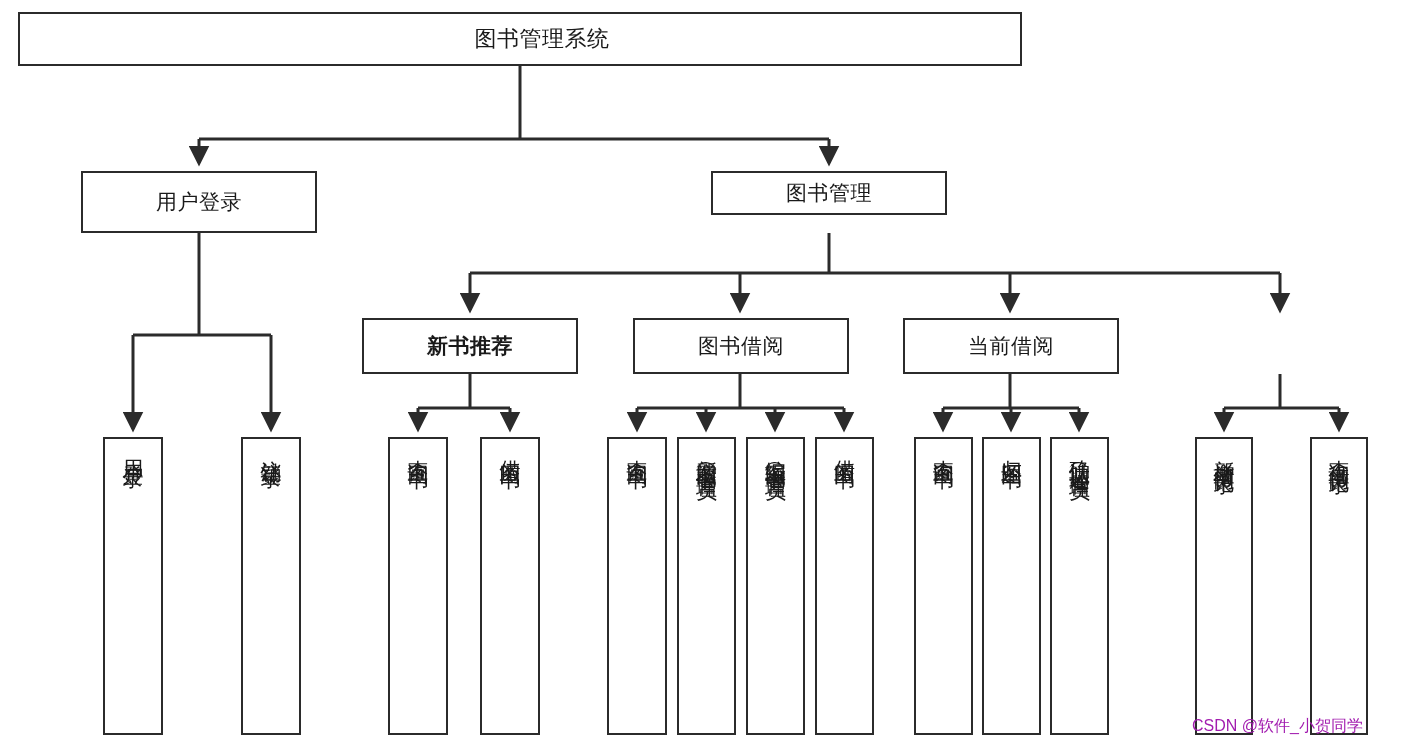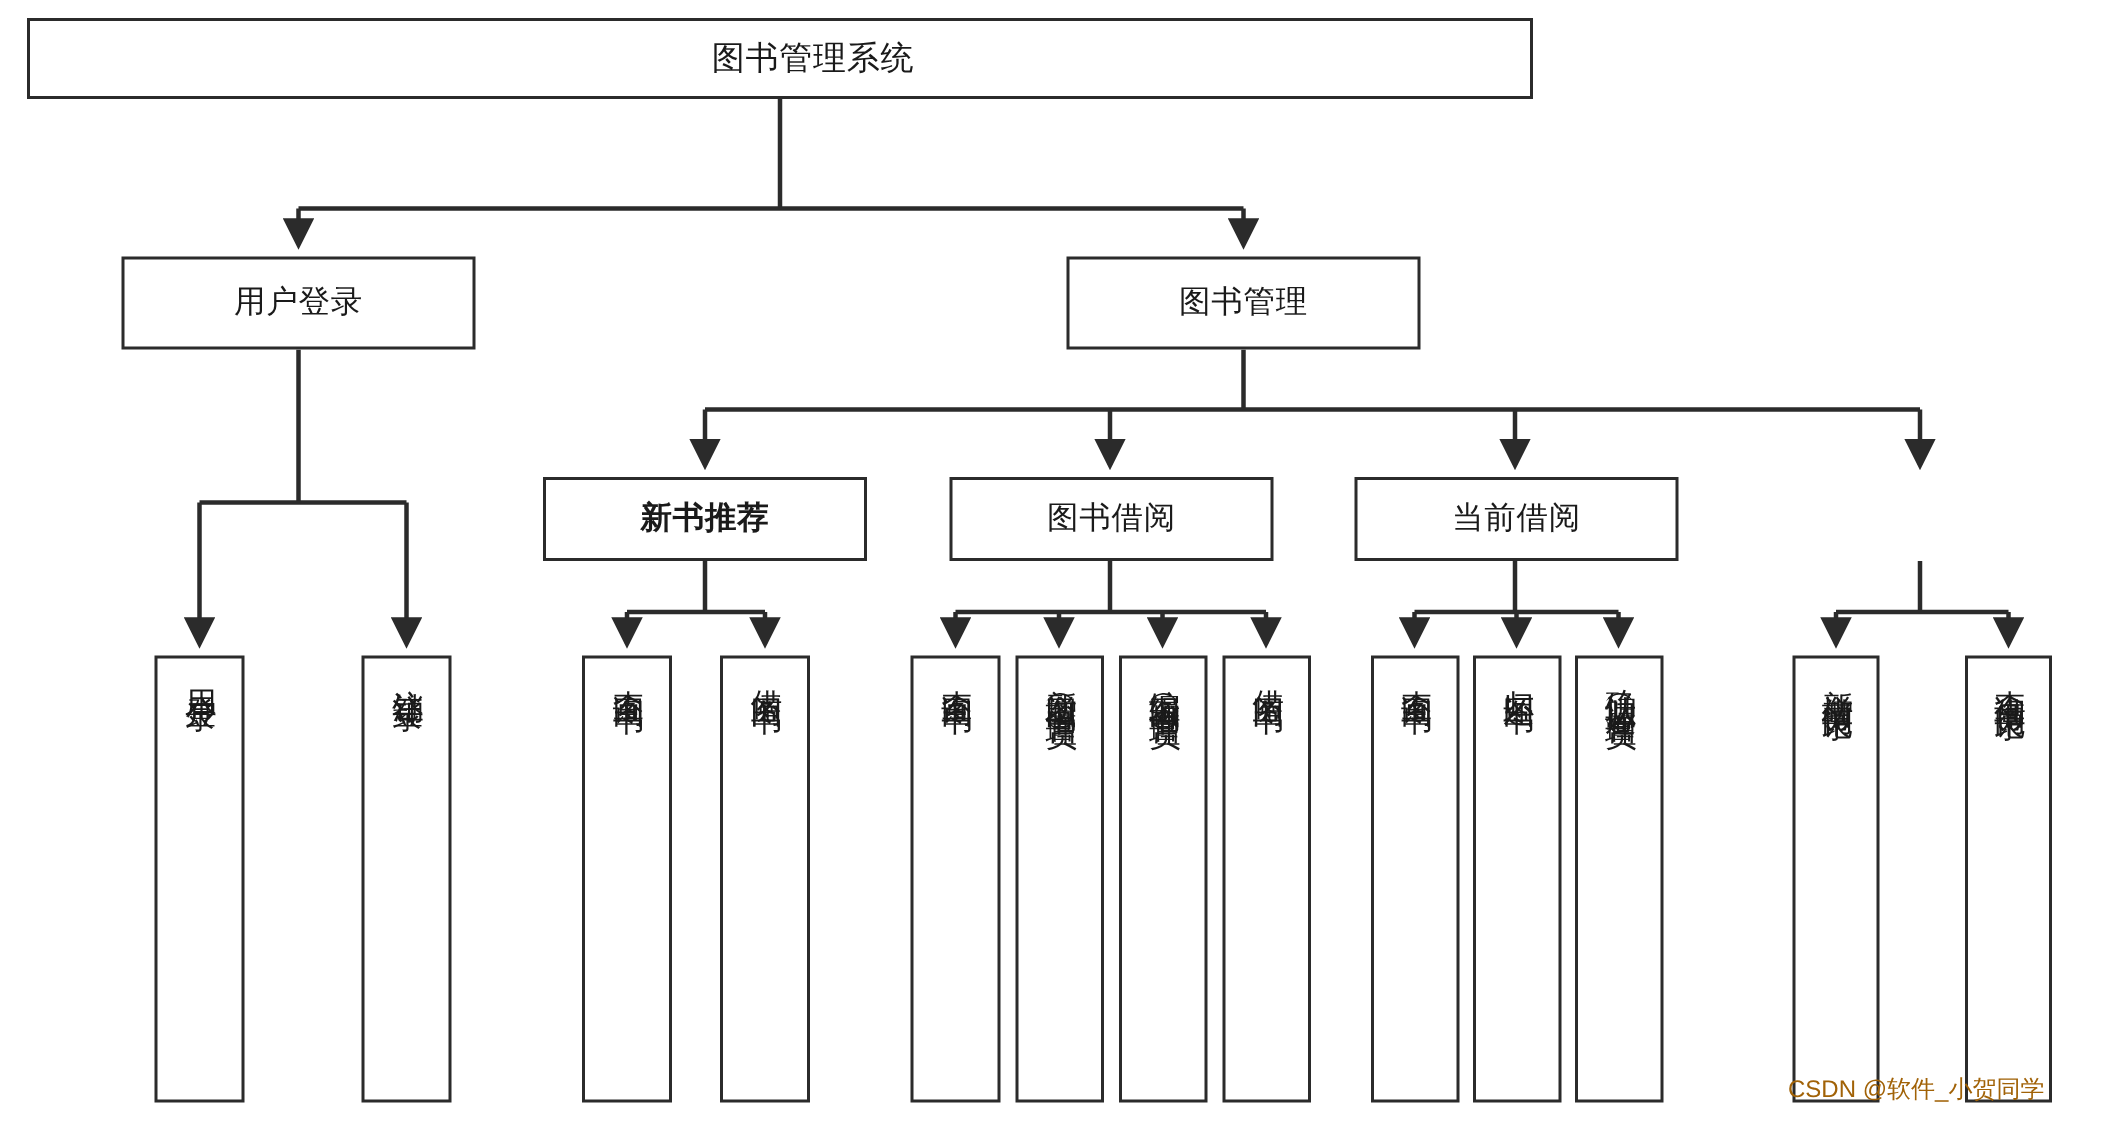--- a/index.html
+++ b/index.html
@@ -138,7 +138,7 @@
     <span class="label">用户登录</span>
   </div>
 
-  <div class="node h" style="left:711px; top:171px; width:236px; height:62px;">
+  <div class="node h" style="left:711px; top:171px; width:236px; height:44px;">
     <span class="label">图书管理</span>
   </div>
 

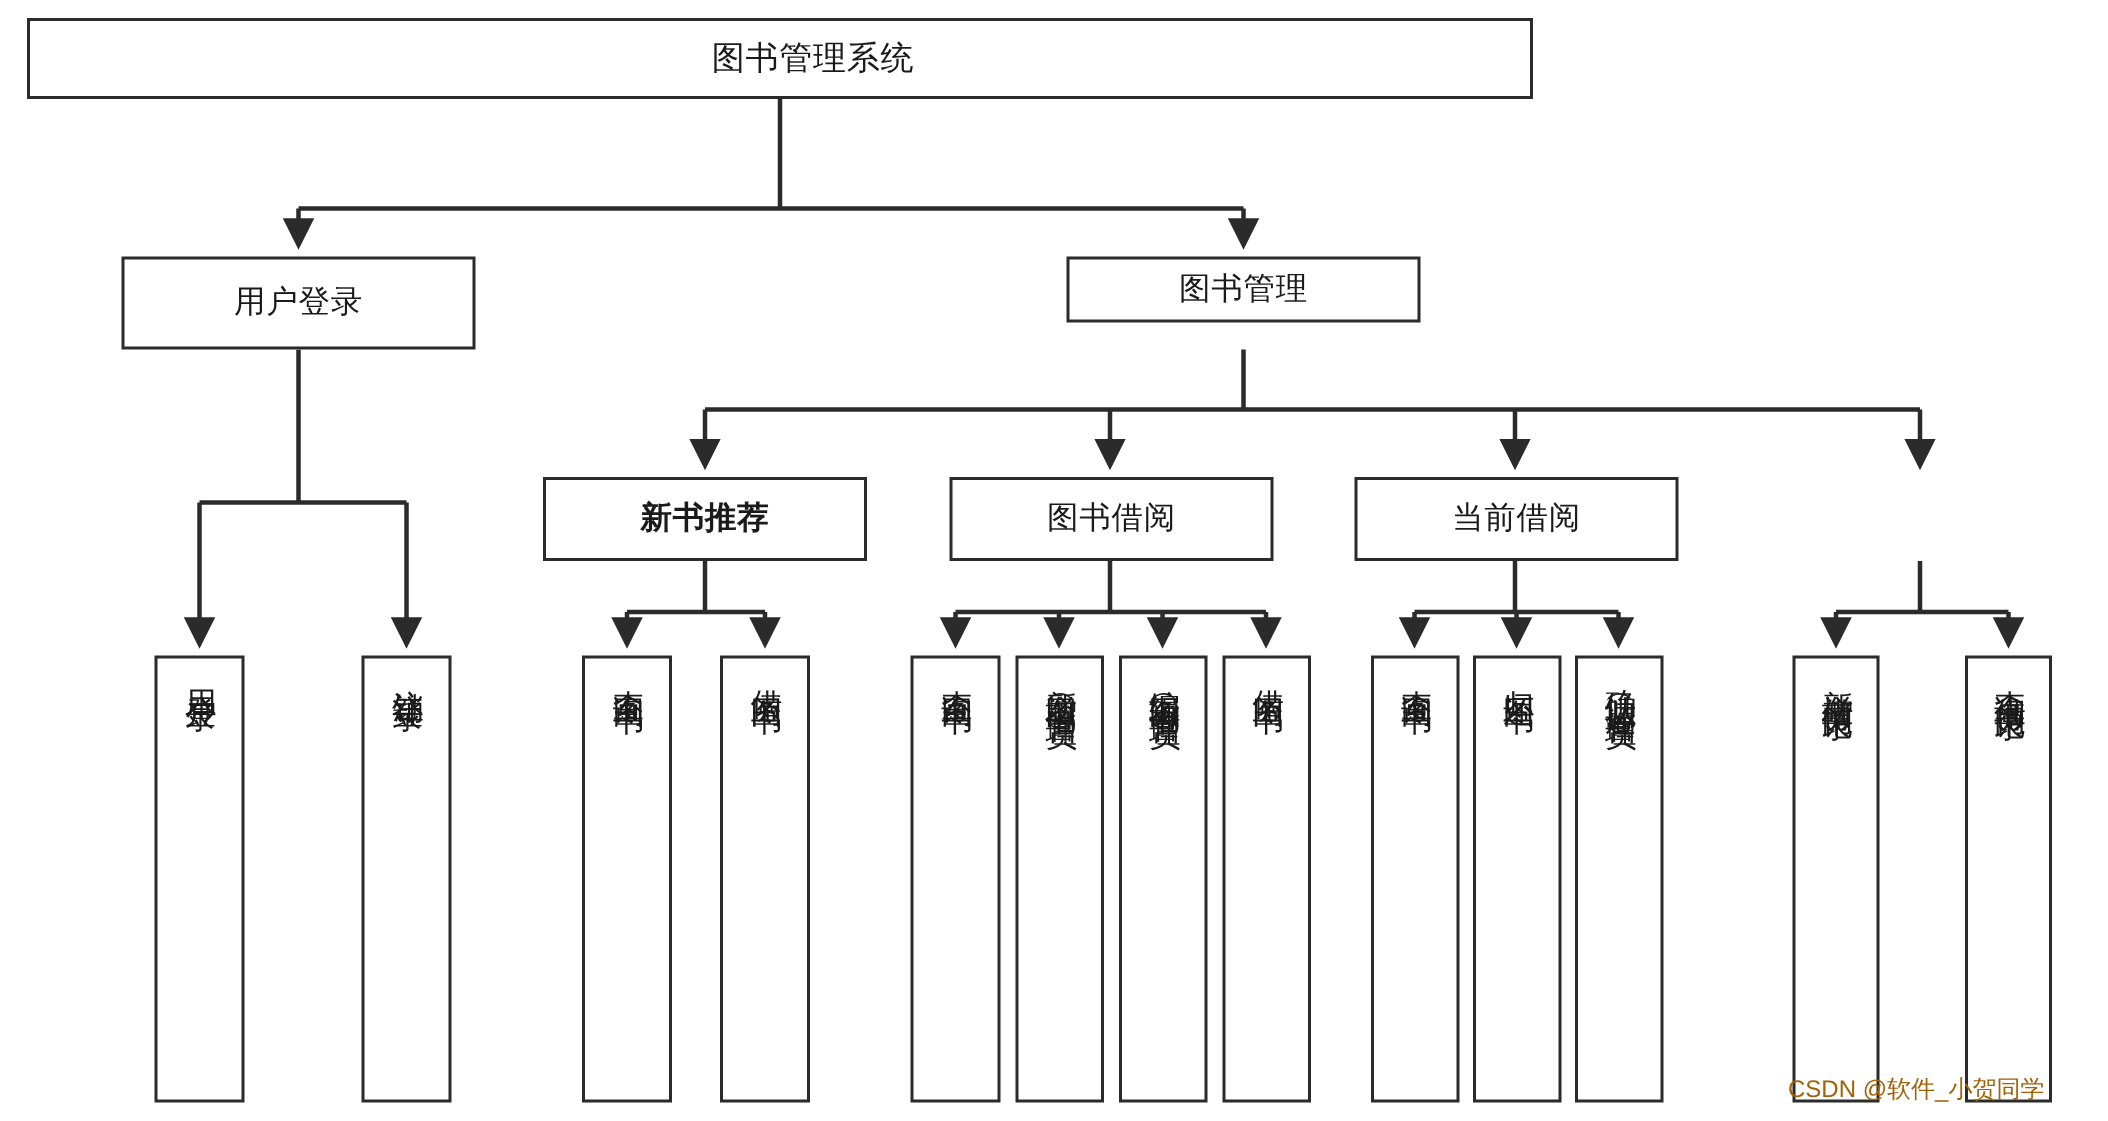--- a/index.html
+++ b/index.html
@@ -67,7 +67,7 @@
     left: 1192px;
     top: 716px;
     font-size: 16px;
-    color: #a16207;
+    color: #a21caf;
     white-space: nowrap;
     z-index: 3;
     font-family: "Liberation Sans", "DejaVu Sans", sans-serif;

